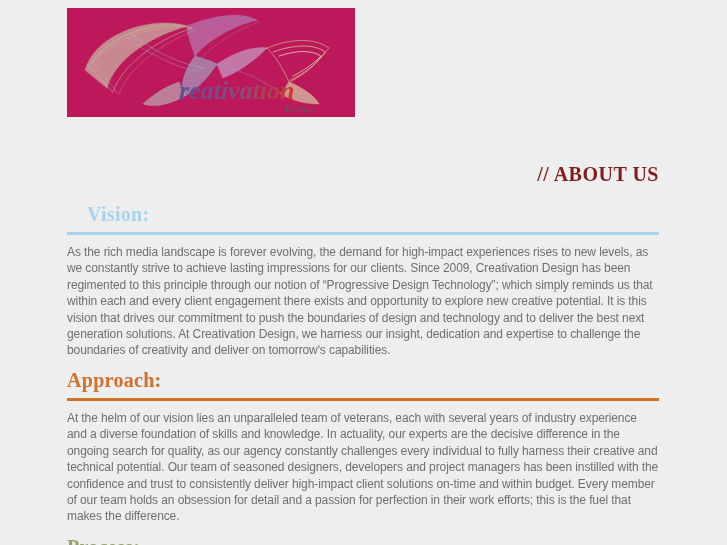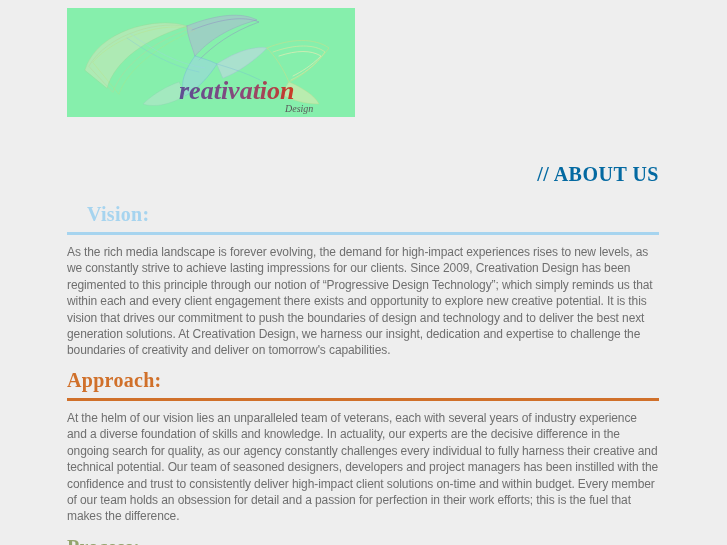--- a/index.html
+++ b/index.html
@@ -20,7 +20,7 @@
     position: absolute;
     left: 67px; top: 8px;
     width: 288px; height: 109px;
-    background: #86efac;
+    background: #be185d;
     cursor: pointer;
   }
   .logo-box svg { display: block; }

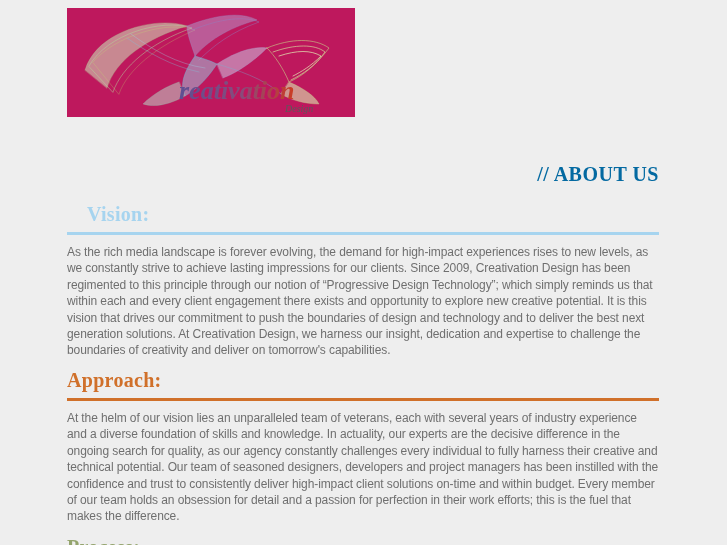--- a/index.html
+++ b/index.html
@@ -96,7 +96,7 @@
     </svg>
   </div>
 
-  <div class="about-heading" style="color: #0369a1;">// ABOUT US</div>
+  <div class="about-heading" style="color: #7f1d1d;">// ABOUT US</div>
 
   <div class="section" id="section-vision">
     <div class="sec-heading" style="color: rgb(166, 212, 239); margin-left: 20px;">Vision:</div>

